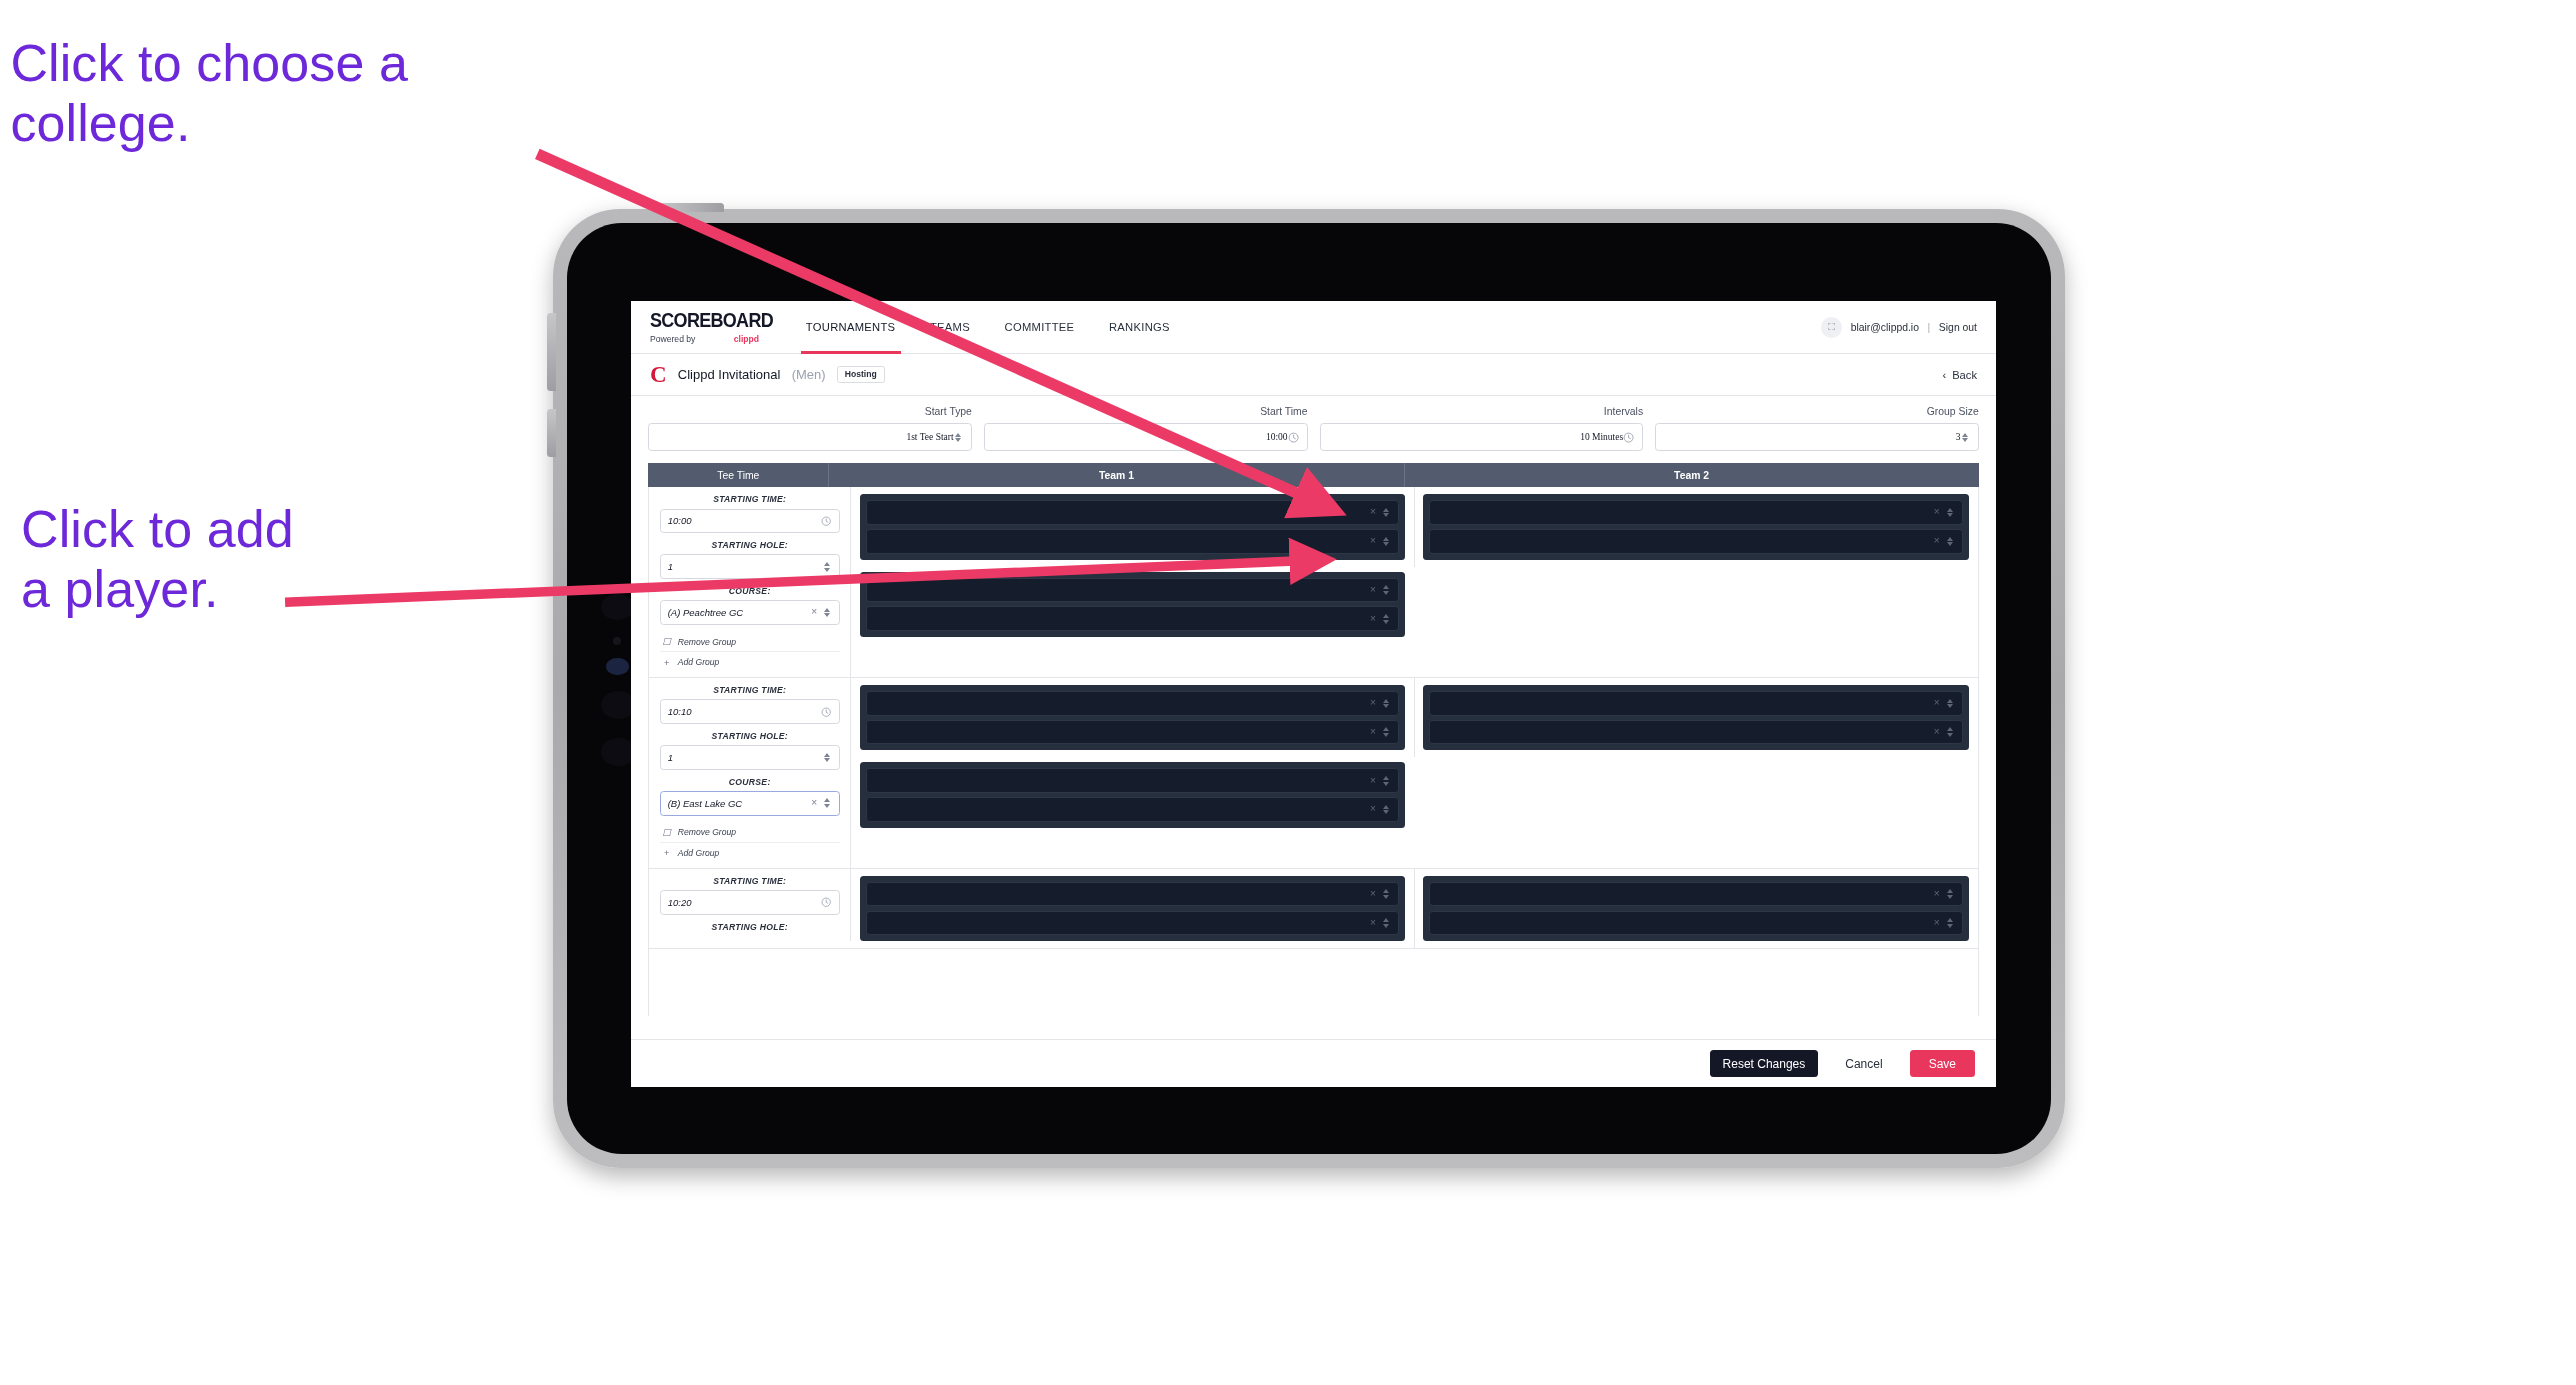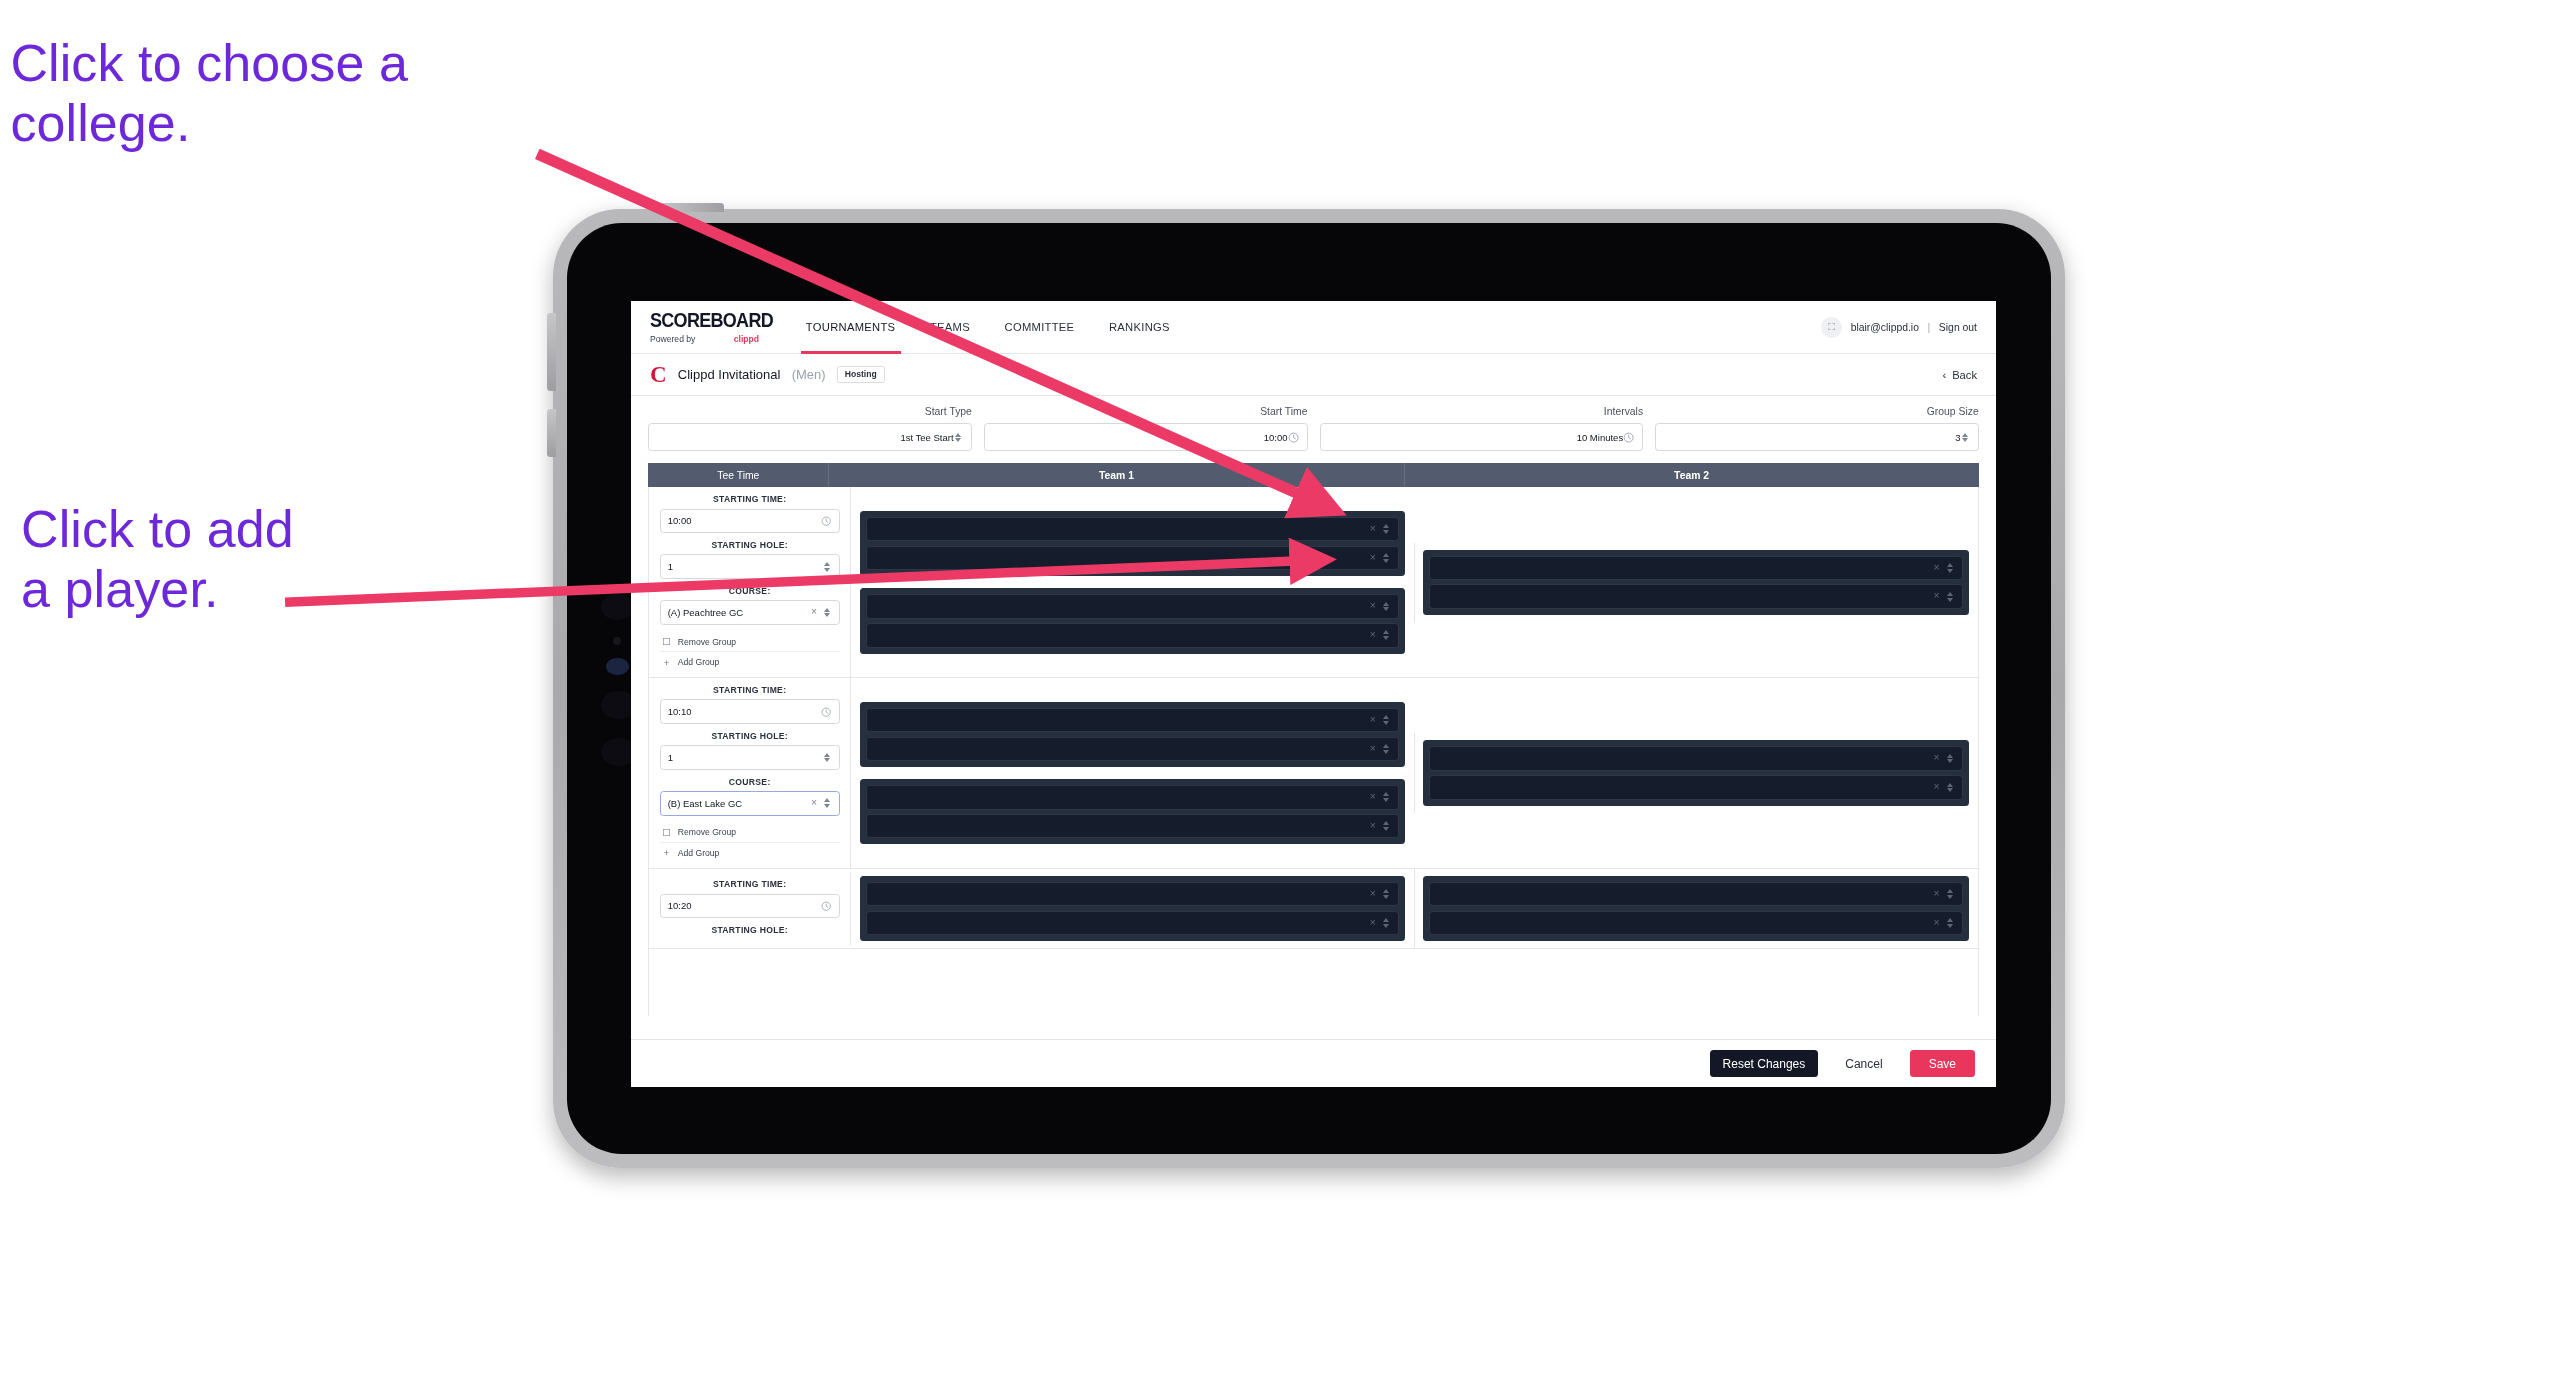--- a/index.html
+++ b/index.html
@@ -235,7 +235,7 @@
     background: #fff;
     cursor: pointer;
   }
-  .control .val { flex: 1; }
+  .control .val { flex: 1; font-family: Liberation Serif, serif; }
   .ico { color: #8b93a2; font-size: 10.4px; line-height: 1; display: flex; align-items: center; }
   .stepper {
     width: 9.5px; height: 14px;

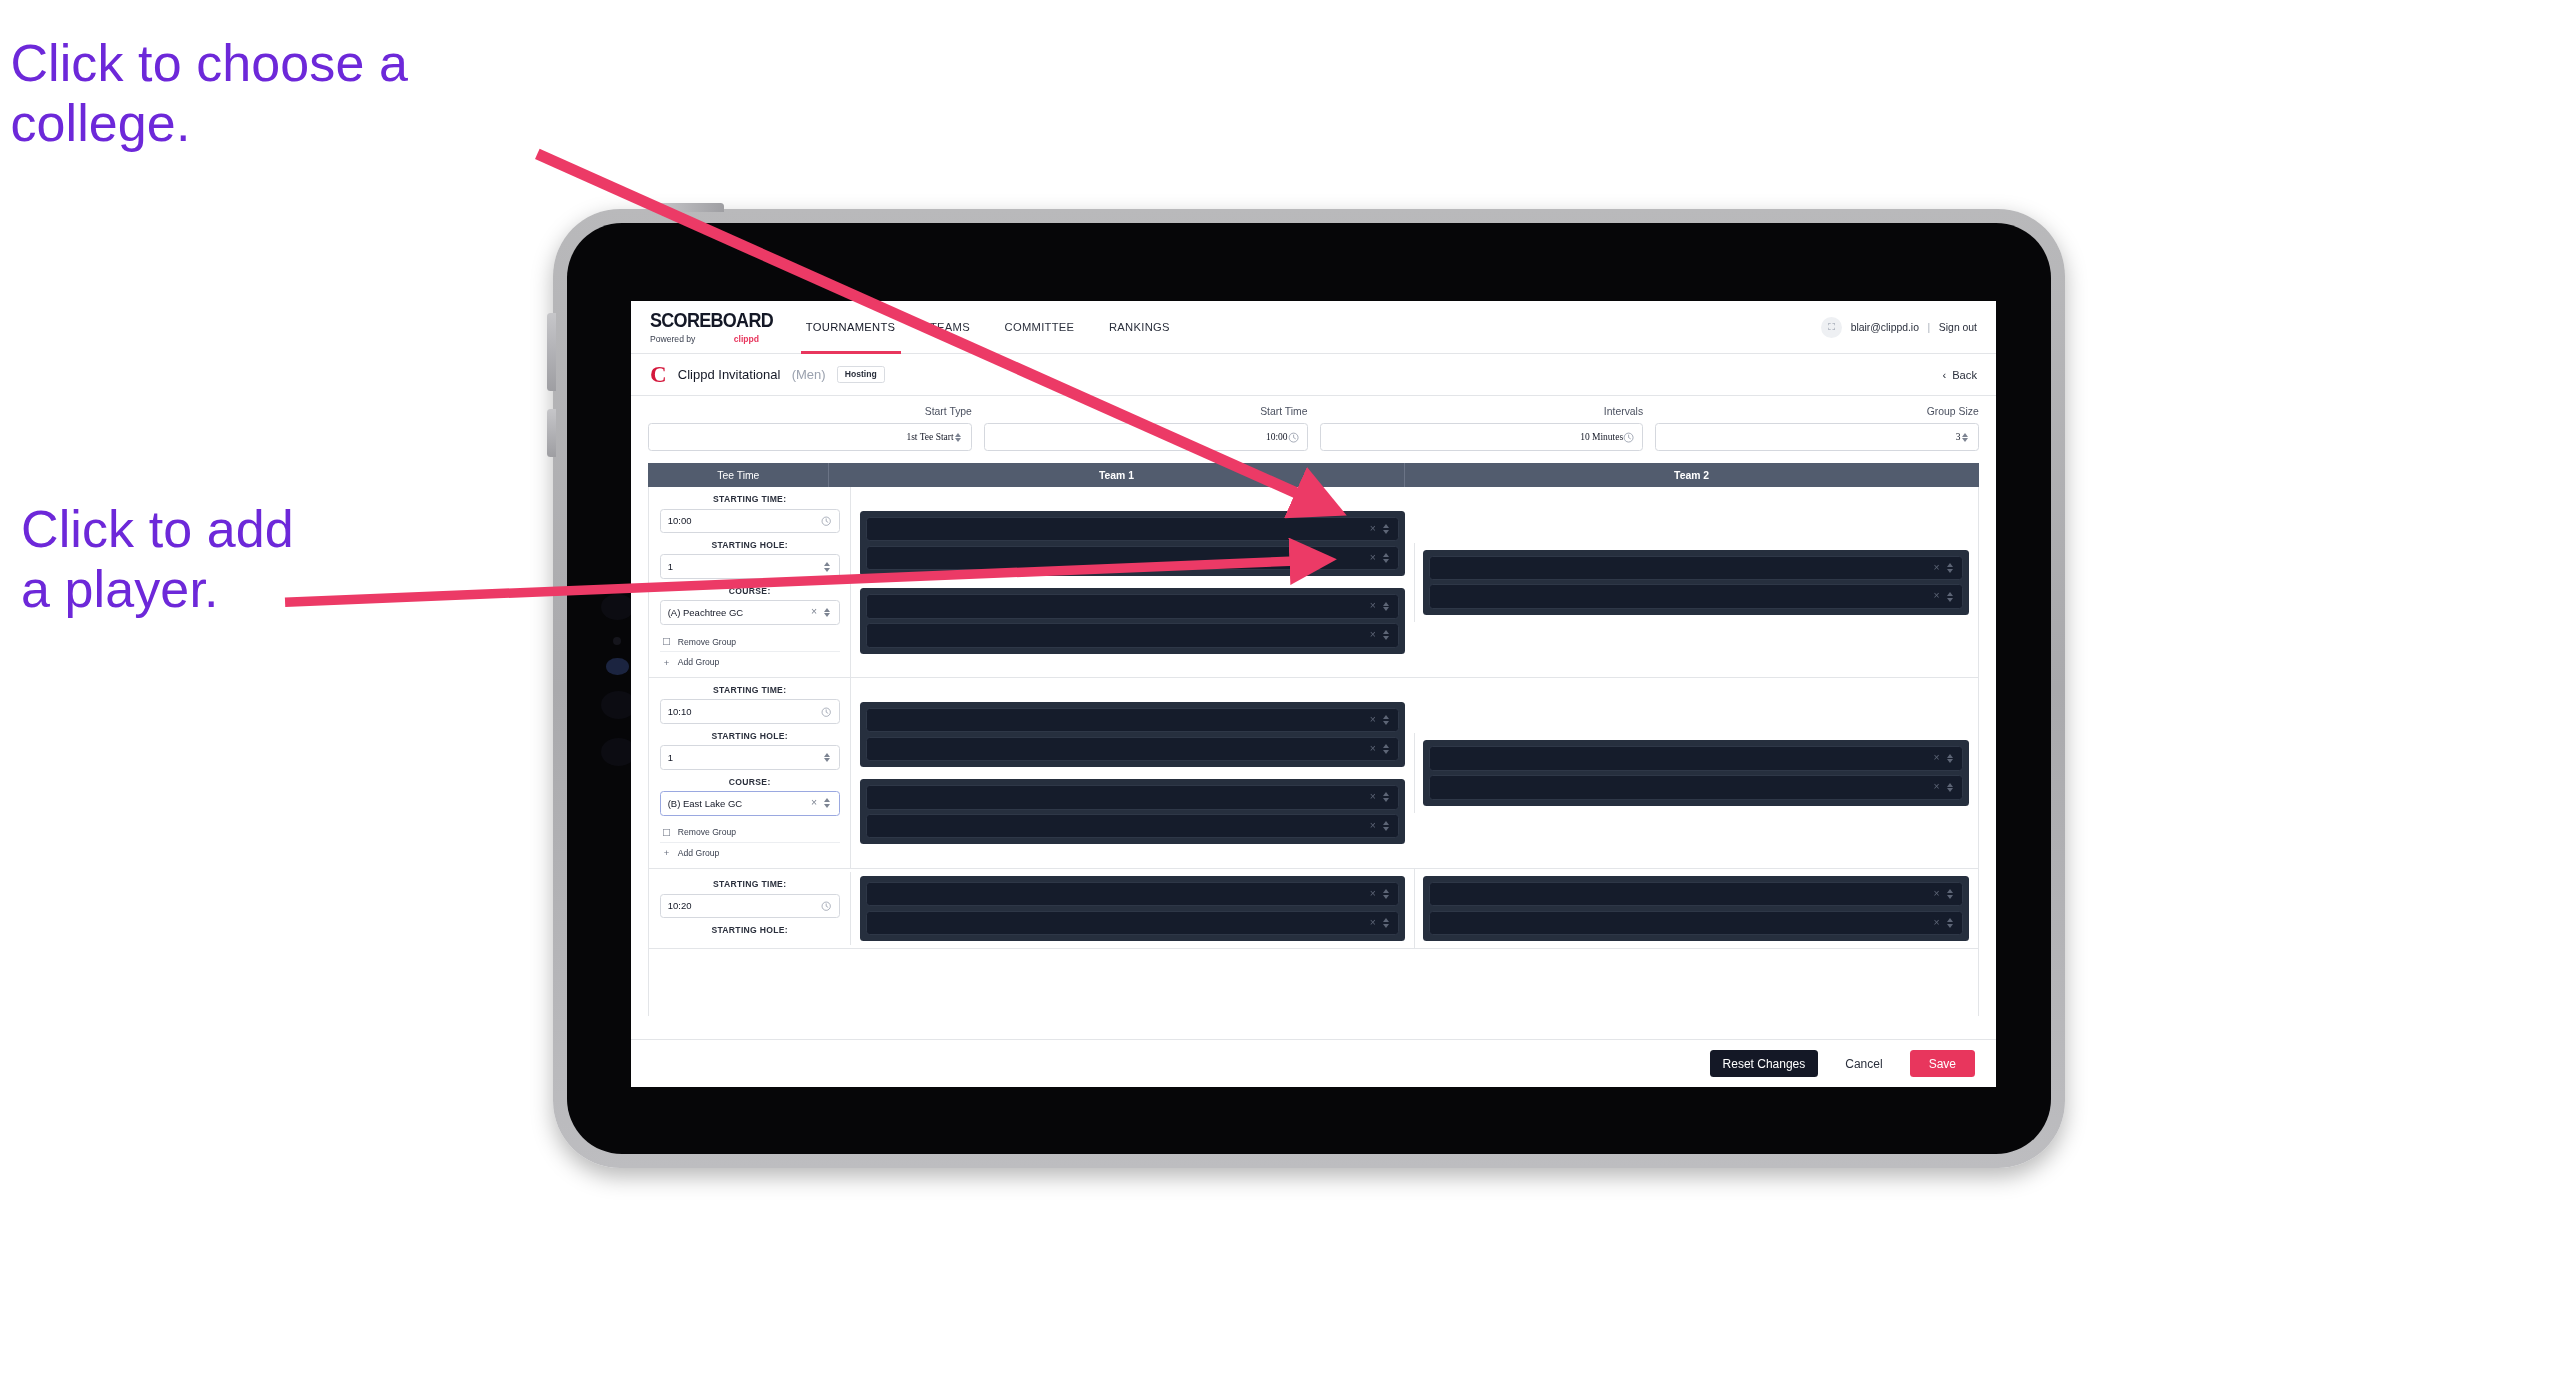--- a/index.html
+++ b/index.html
@@ -281,8 +281,9 @@
   .trow {
     display: flex;
     border-bottom: 0.9px solid #e3e5e8;
-    align-items: center;
+    align-items: flex-start;
     background: #fff;
+    font-style: italic;
   }
   .tee-cell {
     width: 180px;

